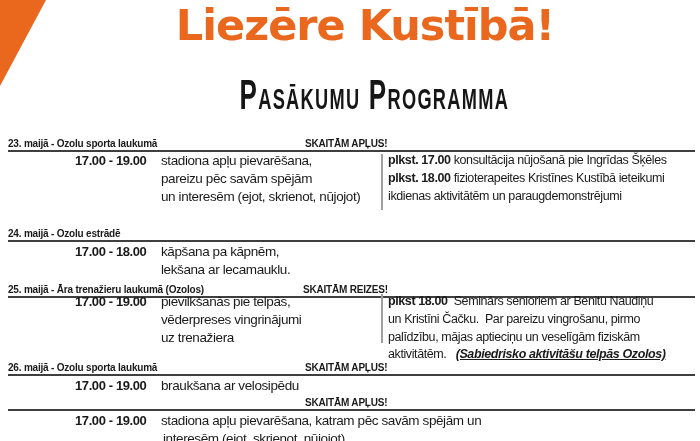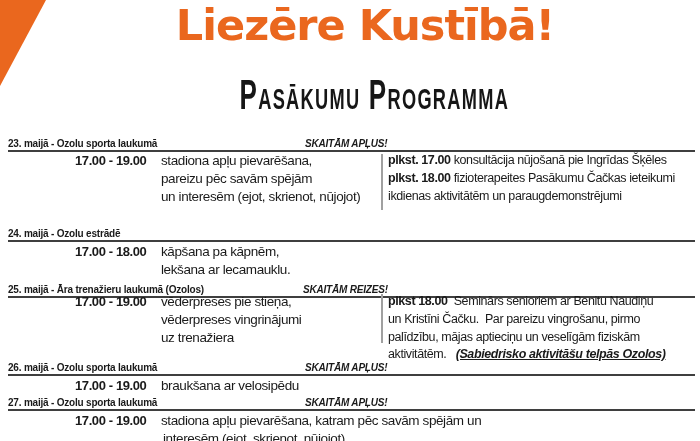--- a/index.html
+++ b/index.html
@@ -35,7 +35,7 @@
     font-size:10px;font-weight:bold;letter-spacing:-0.2px;
   }
   .h .d{position:absolute;left:0;bottom:1px;white-space:pre;}
-  .h .s{position:absolute;bottom:1px;white-space:pre;font-style:italic;}
+  .h .s{position:absolute;bottom:1px;white-space:pre;}
   .ln{
     position:absolute;height:17px;line-height:17px;
     font-size:13.5px;letter-spacing:-0.4px;white-space:pre;

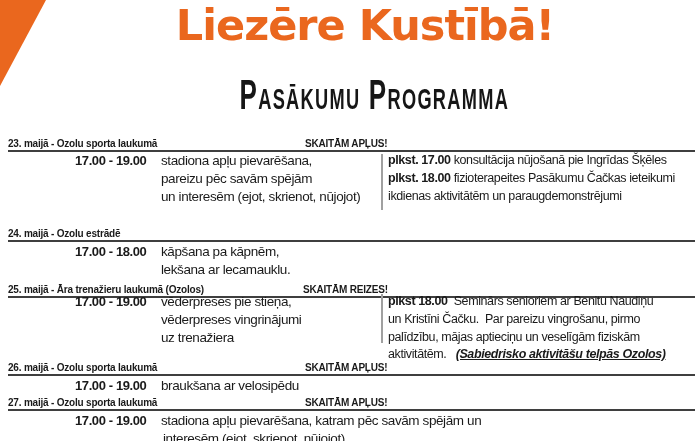--- a/index.html
+++ b/index.html
@@ -66,7 +66,7 @@
 <div class="ln" style="left:161px;top:188px">un interesēm (ejot, skrienot, nūjojot)</div>
 <div class="vdiv" style="left:381px;top:154px;height:56px"></div>
 <div class="ln rln" style="left:388px;top:152px"><span class="b">plkst. 17.00</span><span> konsultācija nūjošanā pie Ingrīdas Šķēles</span></div>
-<div class="ln rln" style="left:388px;top:170px"><span class="b">plkst. 18.00</span><span> fizioterapeites Pasākumu Čačkas ieteikumi</span></div>
+<div class="ln rln" style="left:388px;top:170px"><span class="b">plkst. 18.00</span><span> fizioterapeites Kristīnes Kustībā ieteikumi</span></div>
 <div class="ln rln" style="left:388px;top:188px"><span>ikdienas aktivitātēm un paraugdemonstrējumi</span></div>
 
 <div class="h" style="top:222px">

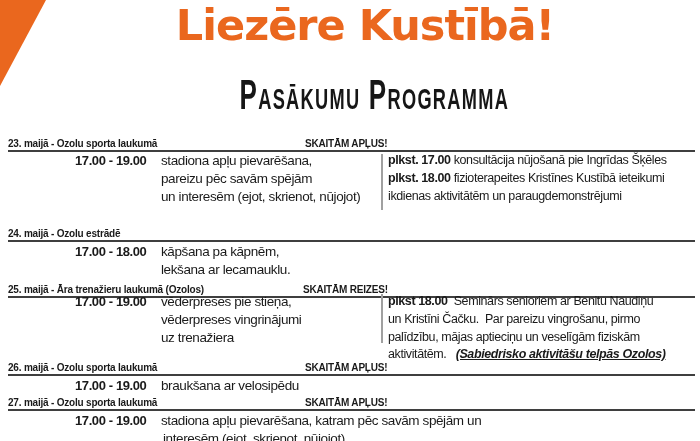--- a/index.html
+++ b/index.html
@@ -81,7 +81,7 @@
   <span class="s" style="left:295px">SKAITĀM REIZES!</span>
 </div>
 <div class="ln time" style="left:75px;top:293px">17.00 - 19.00</div>
-<div class="ln" style="left:161px;top:293px">vēderpreses pie stieņa,</div>
+<div class="ln" style="left:161px;top:293px">pievilkšanās pie telpās,</div>
 <div class="ln" style="left:161px;top:311px">vēderpreses vingrinājumi</div>
 <div class="ln" style="left:161px;top:329px">uz trenažiera</div>
 <div class="vdiv" style="left:381px;top:294px;height:49px"></div>

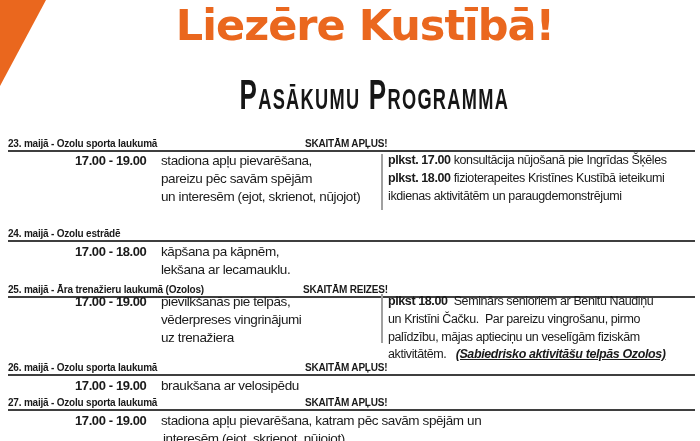--- a/index.html
+++ b/index.html
@@ -98,7 +98,6 @@
 <div class="ln" style="left:161px;top:377px">braukšana ar velosipēdu</div>
 
 <div class="h" style="top:391px">
-  <span class="d">27. maijā - Ozolu sporta laukumā</span>
   <span class="s" style="left:297px">SKAITĀM APĻUS!</span>
 </div>
 <div class="ln time" style="left:75px;top:412px">17.00 - 19.00</div>

